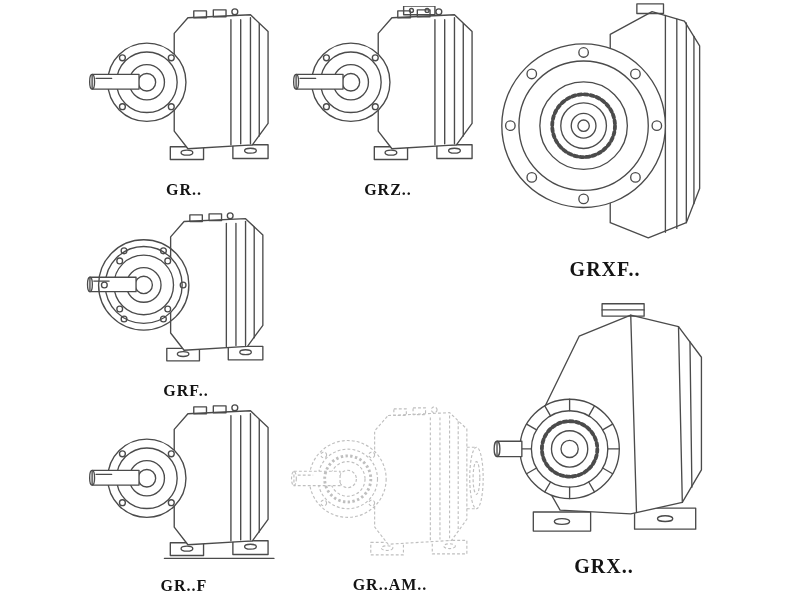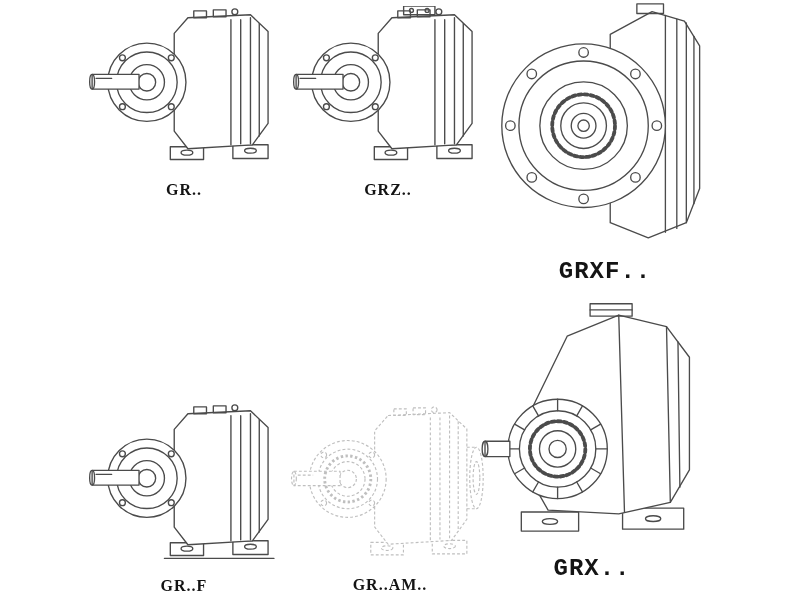--- a/index.html
+++ b/index.html
@@ -13,7 +13,7 @@
     font-weight:bold;color:#141414;font-size:16px;letter-spacing:1px;
     margin-top:1px;font-family:"Liberation Serif",serif;
   }
-  .cap-lg{font-size:24px;font-family:Liberation Mono, monospace;}
+  .cap-lg{font-size:20px;}
   
   .ln{stroke:#4b4b4b;fill:none;stroke-width:1.4;stroke-linejoin:round;stroke-linecap:round;}
   

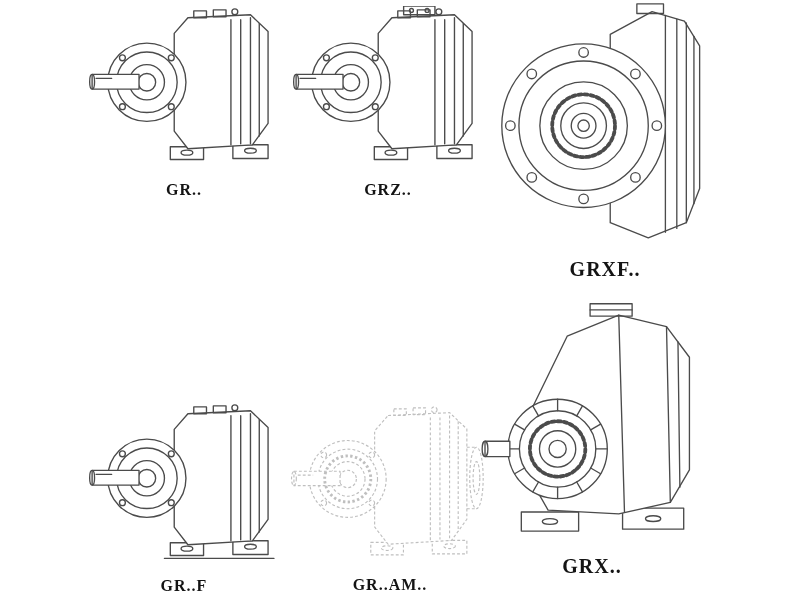--- a/index.html
+++ b/index.html
@@ -110,6 +110,21 @@
     <figcaption class="cap-lg">GRXF..</figcaption>
   </figure>
 
+  <figure style="left:84px;top:210px;">
+    <svg viewBox="0 0 212 178" width="204" height="171">
+      <use href="#gb-base" width="200" height="178" class="ln"></use>
+      <g class="ln">
+        <circle cx="62" cy="78" r="47"></circle>
+        <circle cx="103" cy="78" r="3"></circle>
+        <circle cx="82.5" cy="42.5" r="3"></circle>
+        <circle cx="41.5" cy="42.5" r="3"></circle>
+        <circle cx="21" cy="78" r="3"></circle>
+        <circle cx="41.5" cy="113.5" r="3"></circle>
+        <circle cx="82.5" cy="113.5" r="3"></circle>
+      </g>
+    </svg>
+    <figcaption>GRF..</figcaption>
+  </figure>
 
 
   <figure style="left:86px;top:402px;">

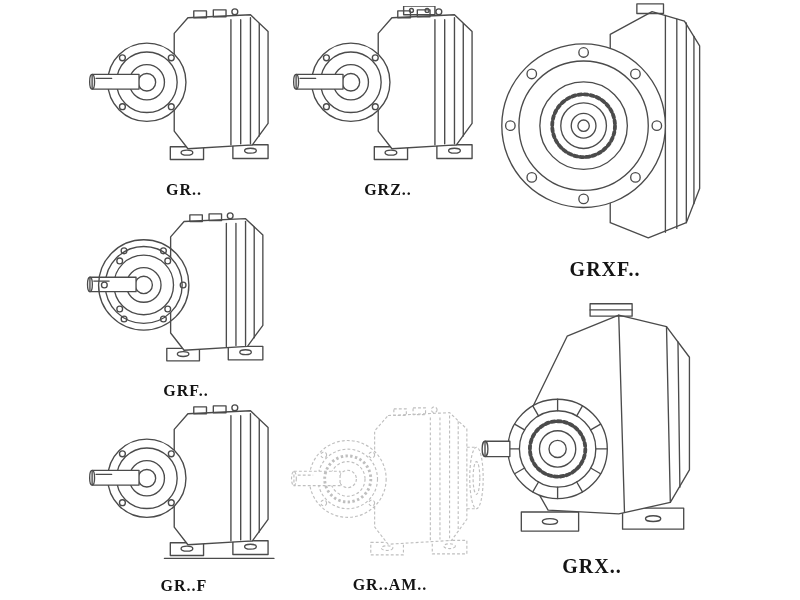--- a/index.html
+++ b/index.html
@@ -151,7 +151,7 @@
     <figcaption>GR..AM..</figcaption>
   </figure>
 
-  <figure style="left:476px;top:298px;justify-content:space-between;">
+  <figure style="left:488px;top:298px;justify-content:space-between;">
     <svg viewBox="0 0 240 268" width="232" height="256">
       <g class="ln">
         <path d="M46 224 h60 v20 h-60 z"></path>

